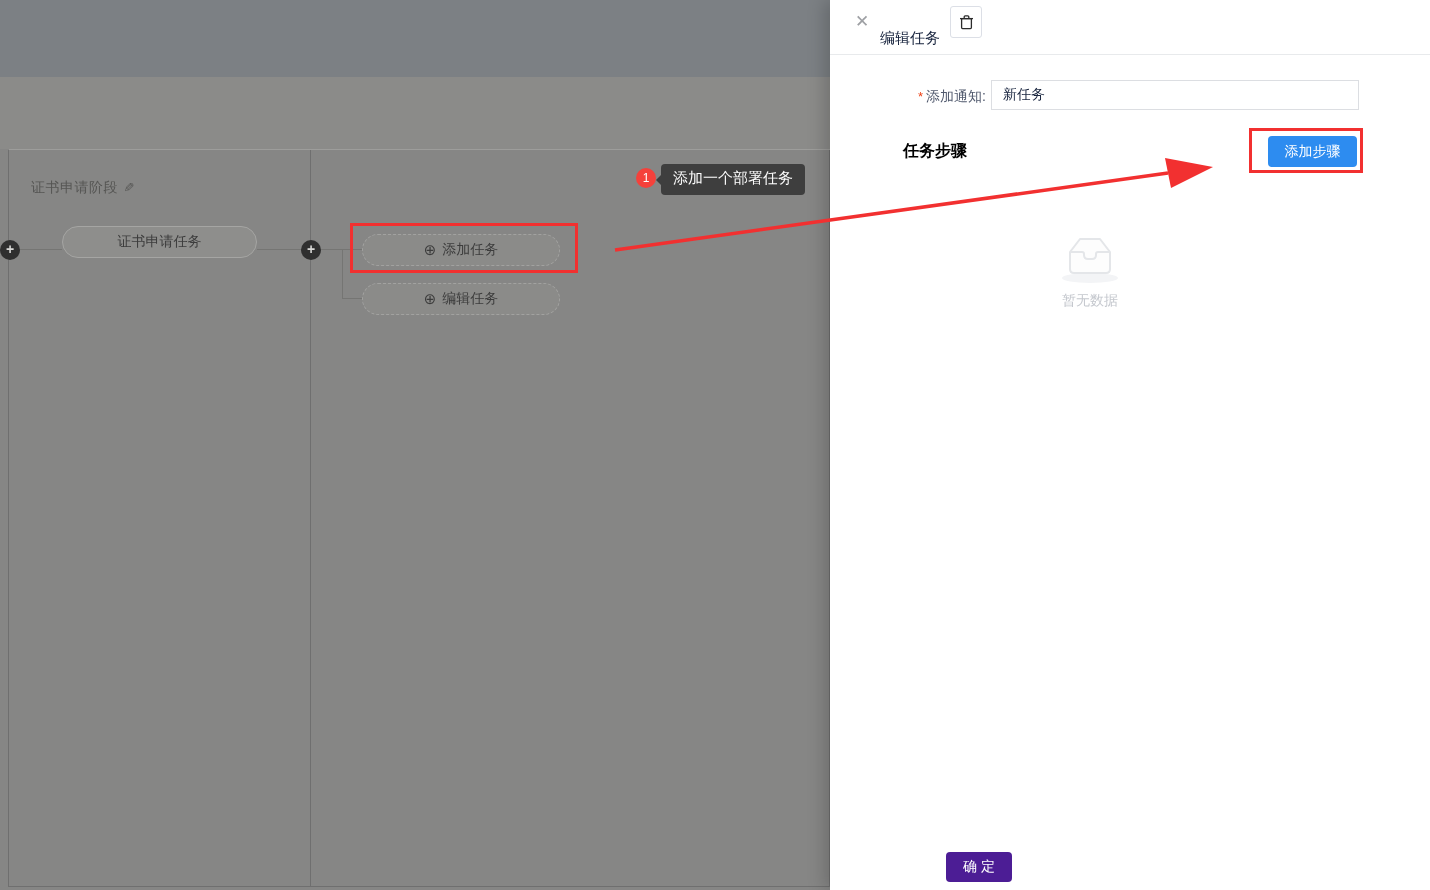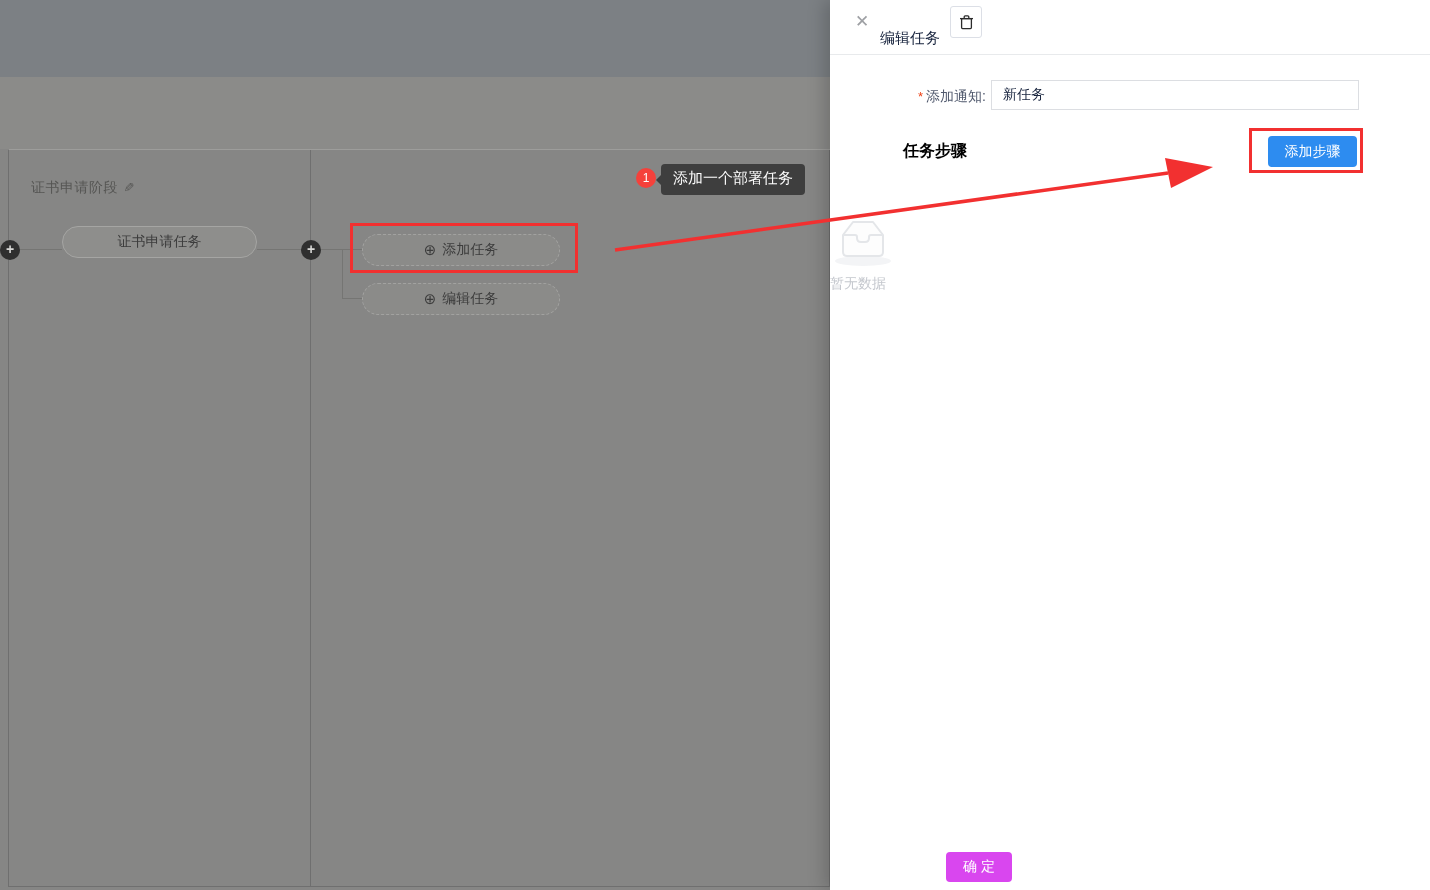--- a/index.html
+++ b/index.html
@@ -56,7 +56,7 @@
                   font-family:"Liberation Sans","DejaVu Sans",sans-serif; }
   .anno-rect-drawer { position:absolute; left:419px; top:128px; width:114px; height:45px; border:3px solid #f23030;
                   z-index:40; pointer-events:none; }
-  .empty-wrap { position:absolute; left:0; top:214px; width:520px; }
+  .empty-wrap { position:absolute; left:0; top:231px; width:520px; text-align:center; }
   .empty-text { margin-top:3px; font-size:14px; color:#c5c8ce; }
   .confirm-btn { position:absolute; left:116px; top:852px; width:66px; height:30px; background:#d946ef; border:none;
                  border-radius:4px; color:#fff; font-size:14px; cursor:pointer;

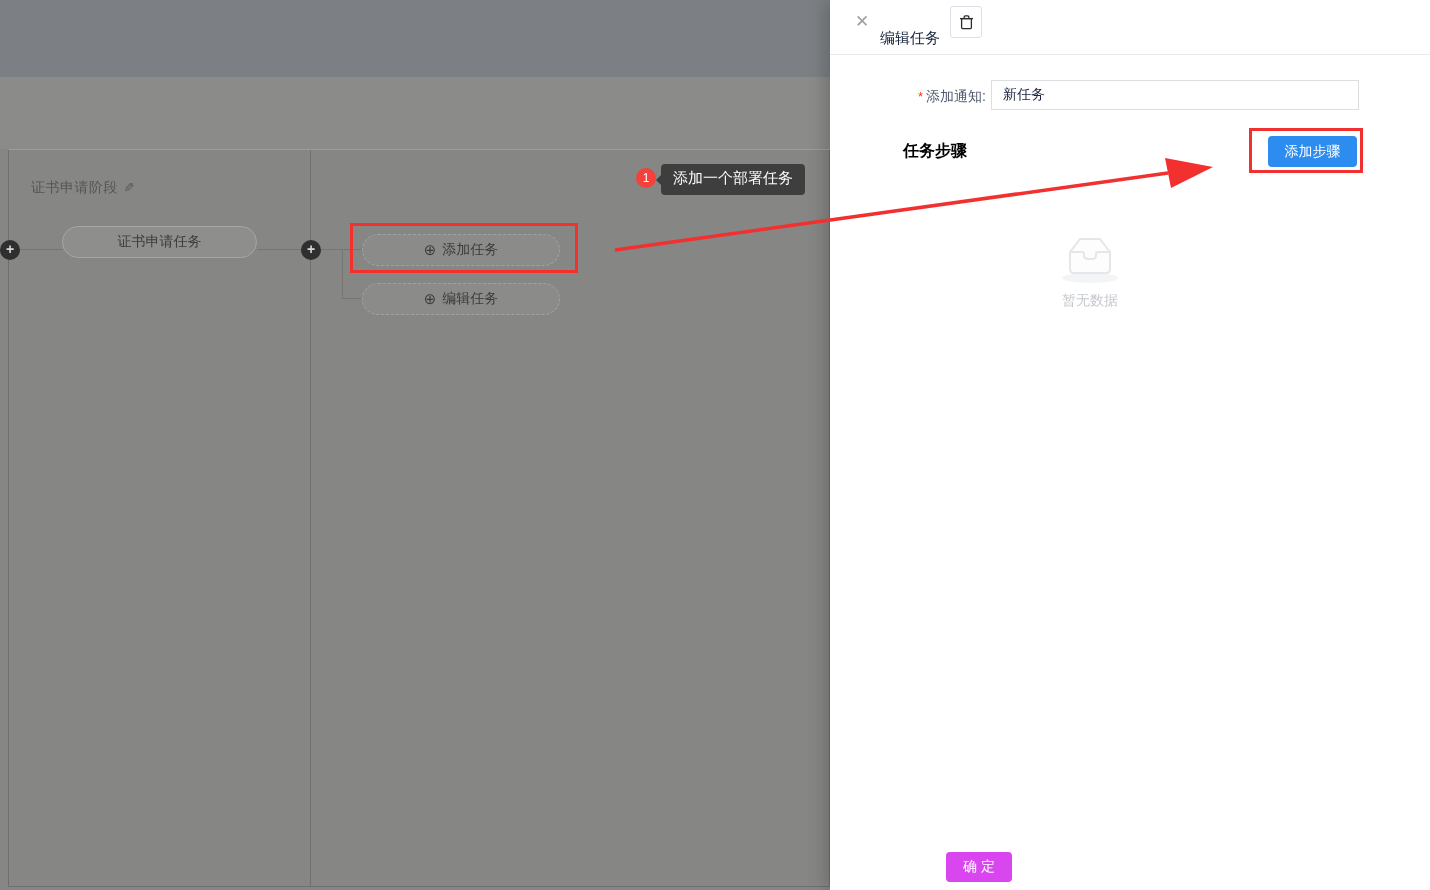--- a/index.html
+++ b/index.html
@@ -58,7 +58,7 @@
                   z-index:40; pointer-events:none; }
   .empty-wrap { position:absolute; left:0; top:231px; width:520px; text-align:center; }
   .empty-text { margin-top:3px; font-size:14px; color:#c5c8ce; }
-  .confirm-btn { position:absolute; left:116px; top:852px; width:66px; height:30px; background:#d946ef; border:none;
+  .confirm-btn { position:absolute; left:116px; top:852px; width:66px; height:30px; background:#4c1d95; border:none;
                  border-radius:4px; color:#fff; font-size:14px; cursor:pointer;
                  font-family:"Liberation Sans","DejaVu Sans",sans-serif; }
 

